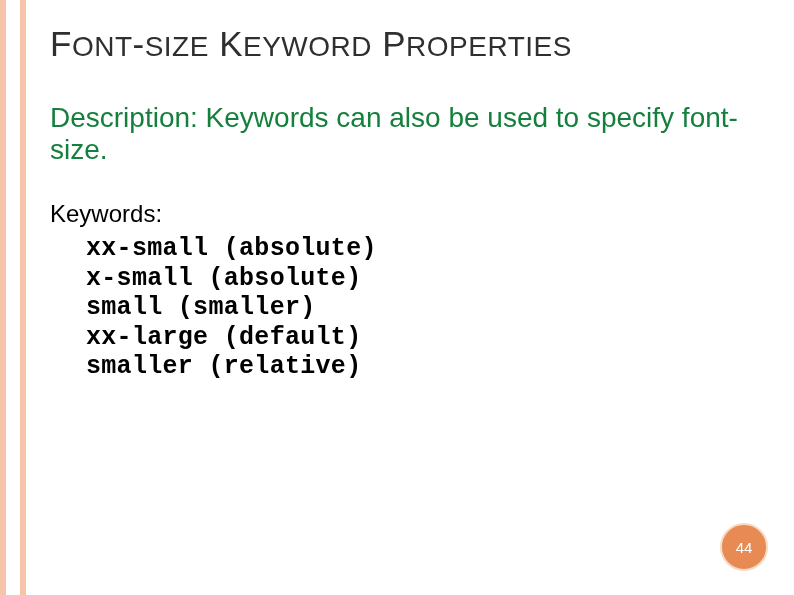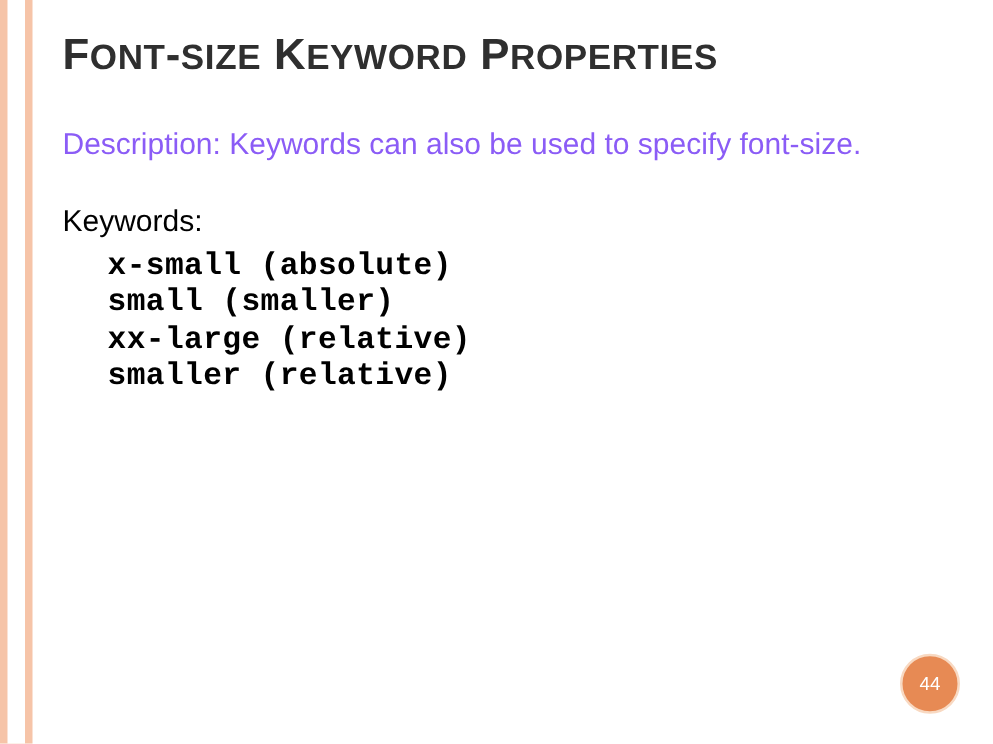--- a/index.html
+++ b/index.html
@@ -37,7 +37,7 @@
     font-size: 35px;
     letter-spacing: 0.5px;
     color: #2f2f2f;
-    font-weight: 700;
+    font-weight: 400;
     margin-bottom: 38px;
   }
   .title .caps { font-size: 35px; }

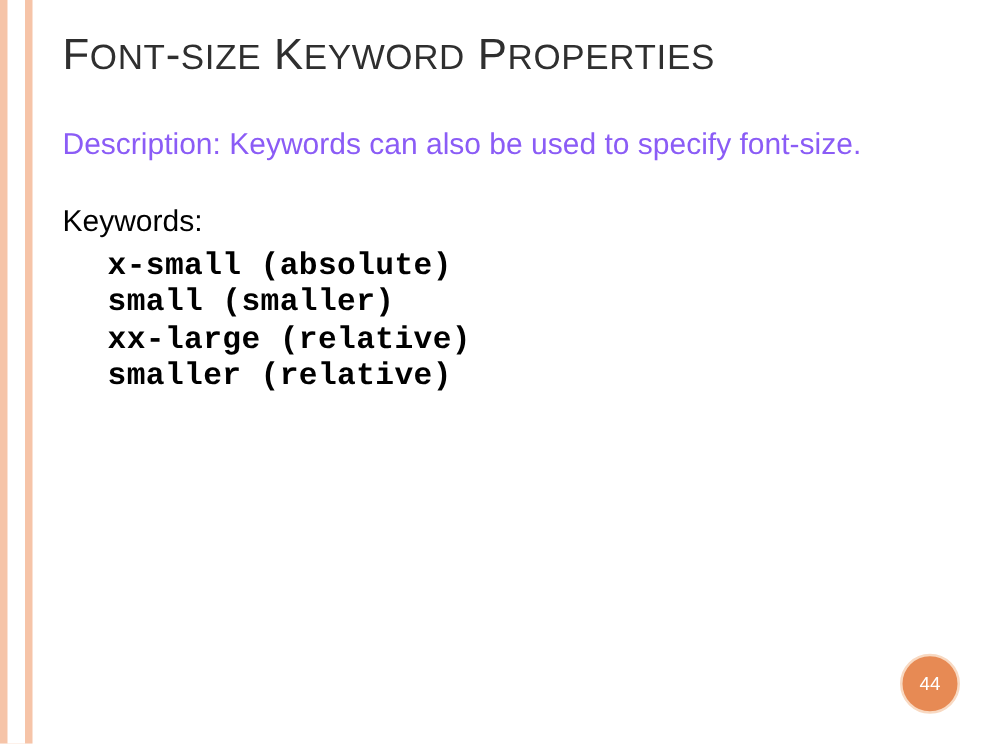--- a/index.html
+++ b/index.html
@@ -43,11 +43,11 @@
   .title .caps { font-size: 35px; }
   .title .sc { font-size: 28px; }
   .desc {
-    font-size: 24px;
+    font-size: 28px;
     line-height: 1.15;
     font-weight: 400;
     margin-bottom: 34px;
-    color: #8b5cf6;
+    color: #15803d;
   }
   .keywords-label {
     font-size: 24px;

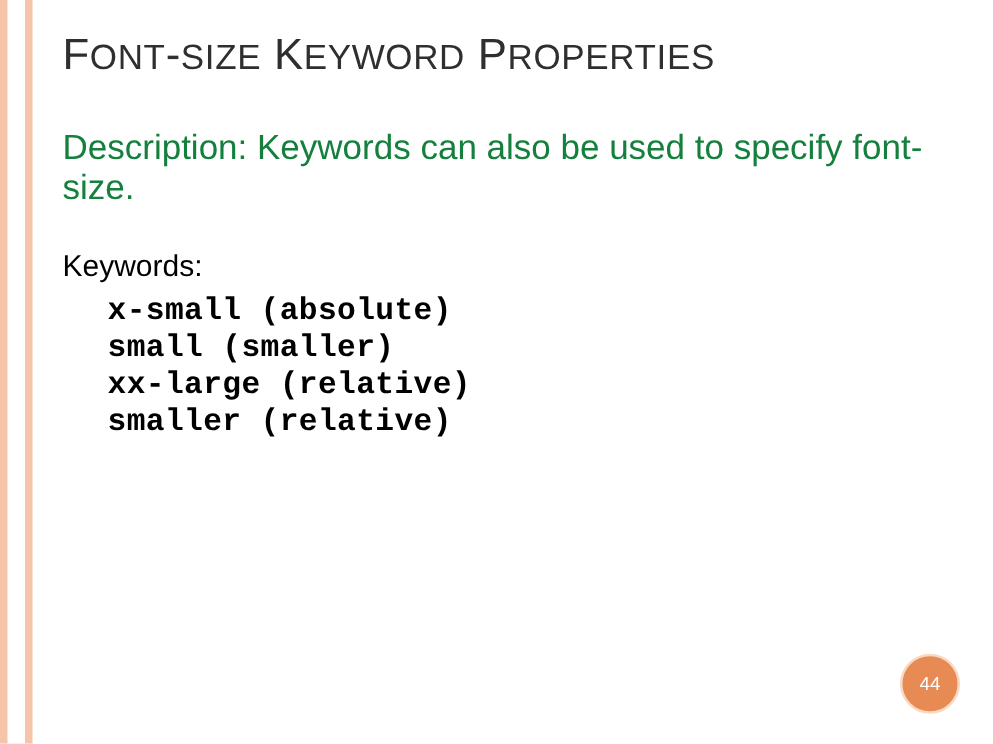--- a/index.html
+++ b/index.html
@@ -97,6 +97,7 @@
   <p class="keywords-label">Keywords:</p>
 
   <div class="kw-list">
+    <div>xx-small (absolute)</div>
     <div>x-small (absolute)</div>
     <div>small (smaller)</div>
     <div>xx-large (relative)</div>

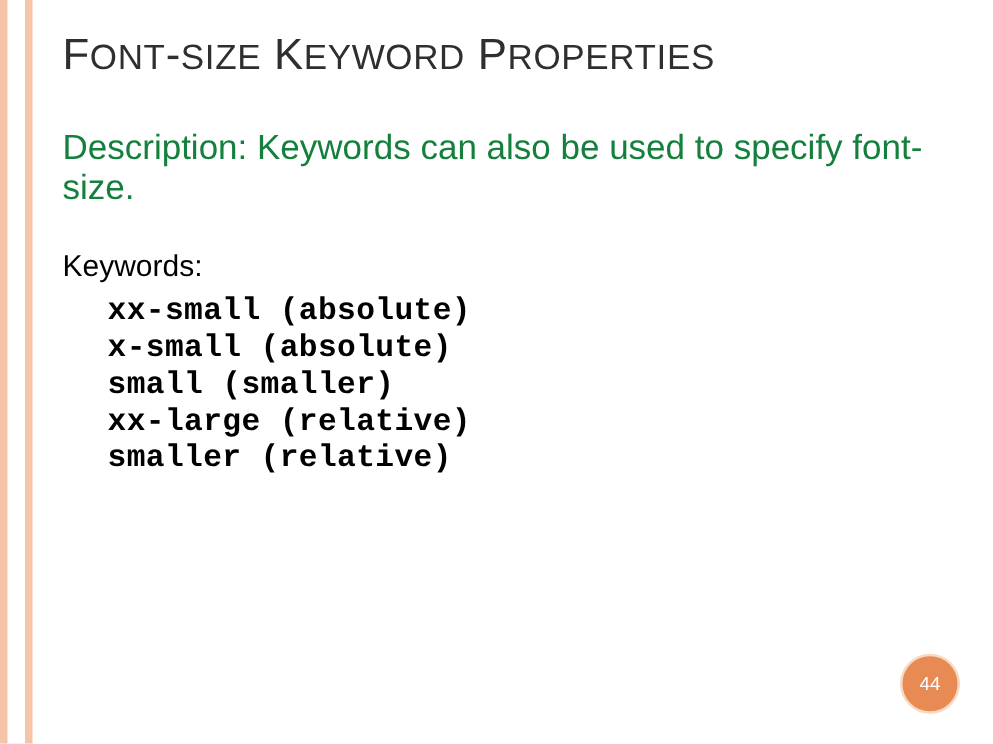--- a/index.html
+++ b/index.html
@@ -100,7 +100,7 @@
     <div>xx-small (absolute)</div>
     <div>x-small (absolute)</div>
     <div>small (smaller)</div>
-    <div>xx-large (relative)</div>
+    <div>xx-large (default)</div>
     <div>smaller (relative)</div>
   </div>
 

